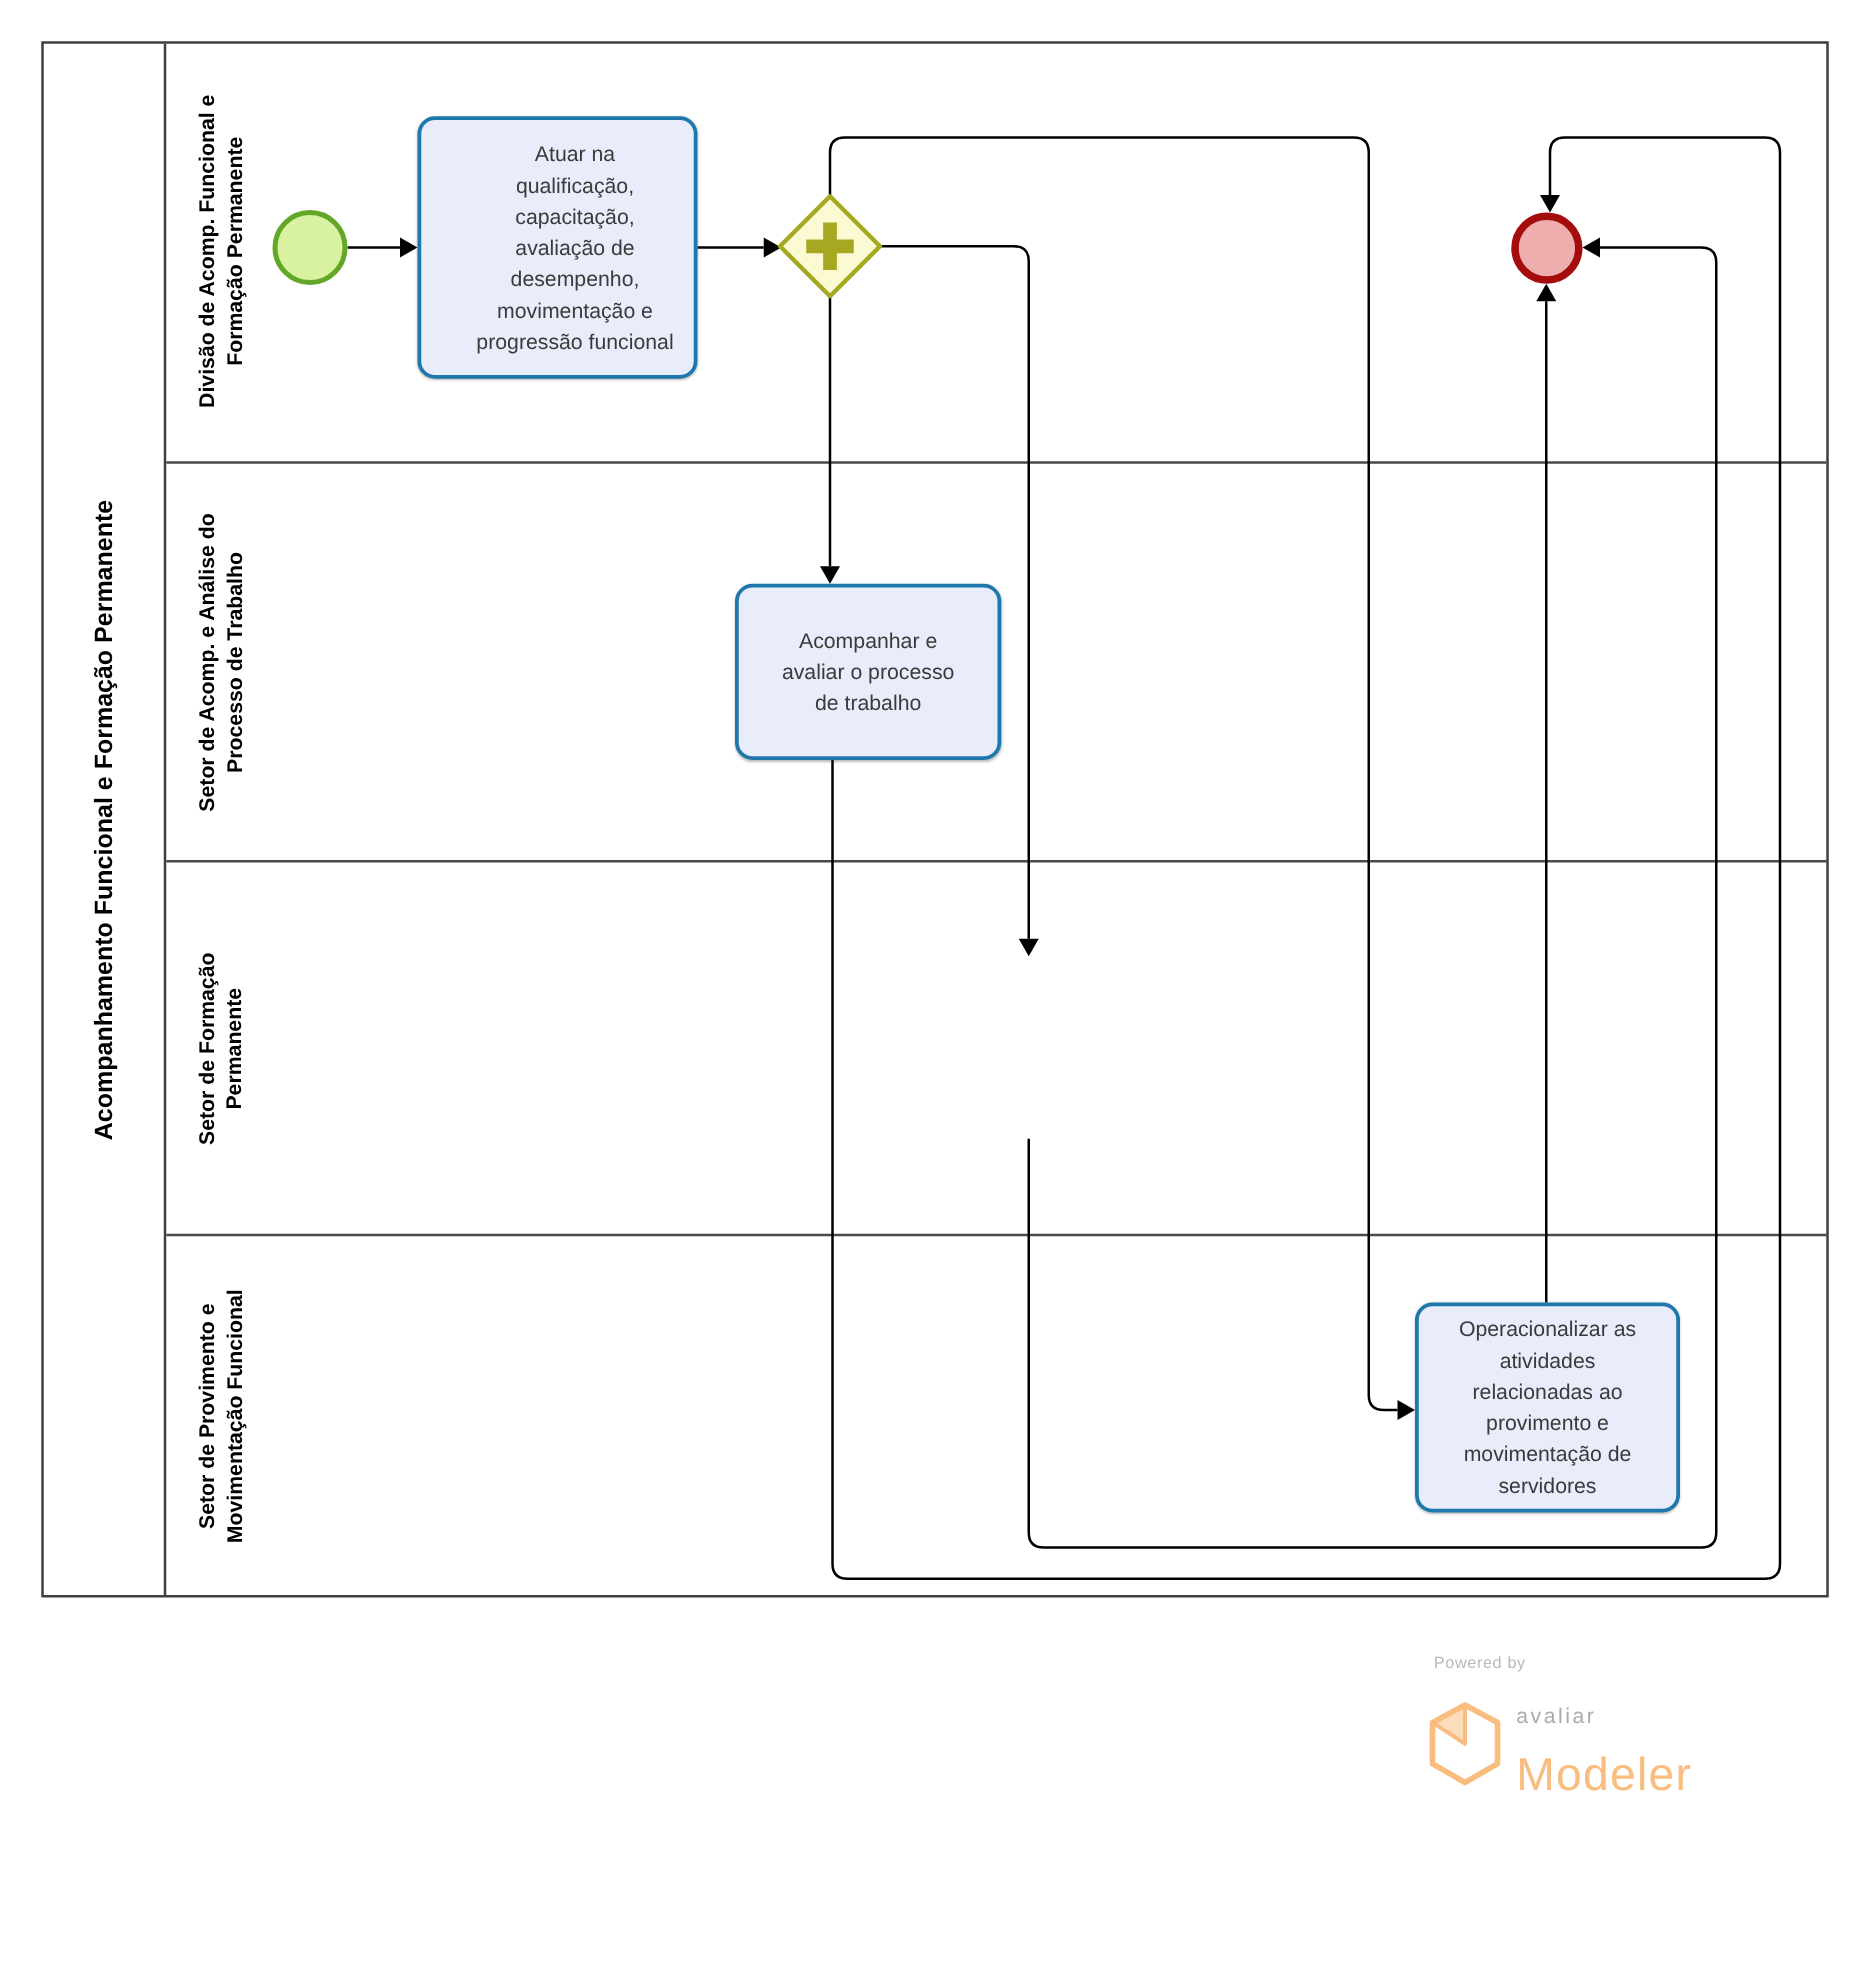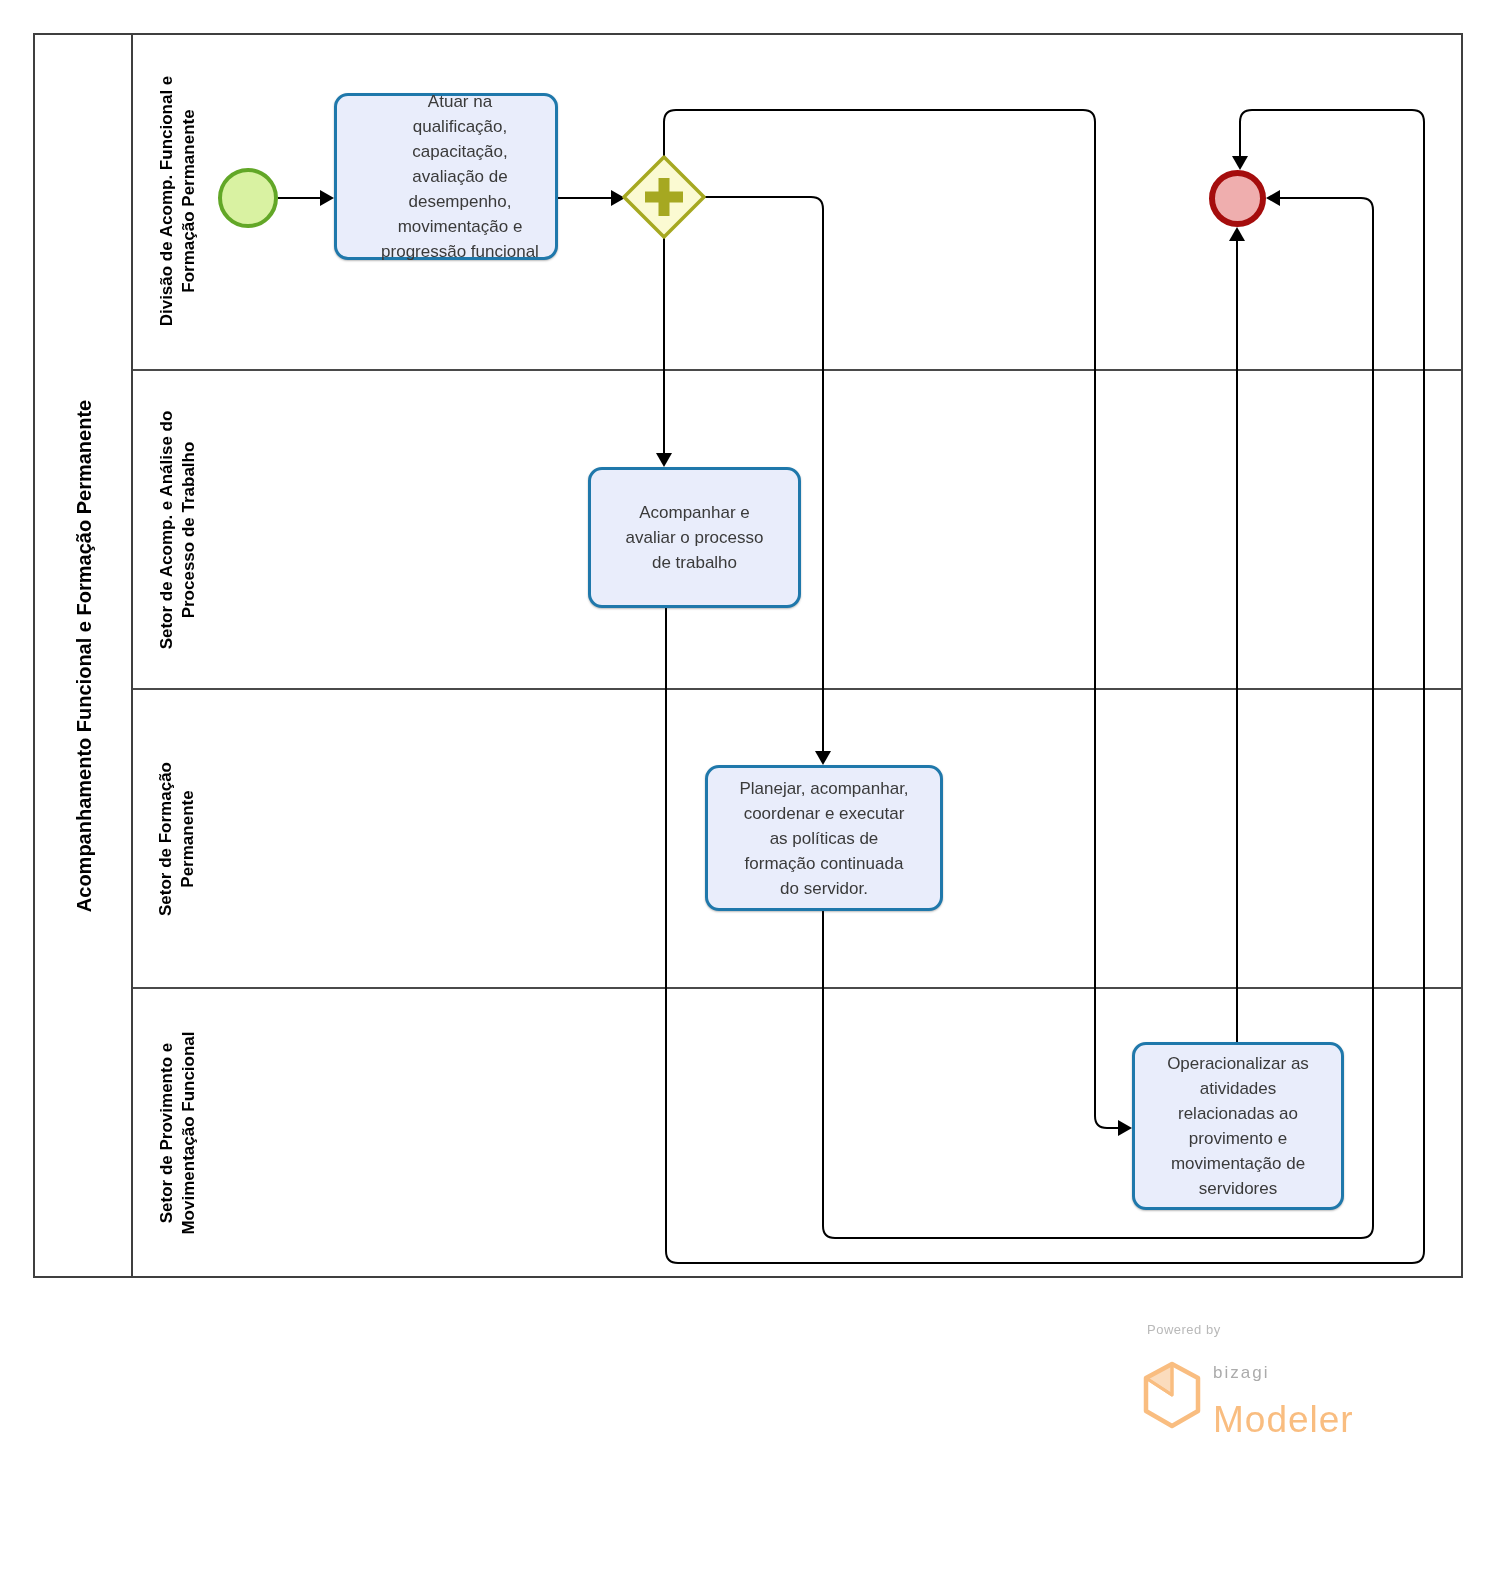--- a/index.html
+++ b/index.html
@@ -141,7 +141,7 @@
 
   <div class="event event-start"></div>
 
-  <div class="task" style="left:334px;top:93px;width:224px;height:167px;padding-left:28px;">Atuar na
+  <div class="task" style="left:334px;top:93px;width:224px;height:210px;padding-left:28px;">Atuar na
 qualificação,
 capacitação,
 avaliação de

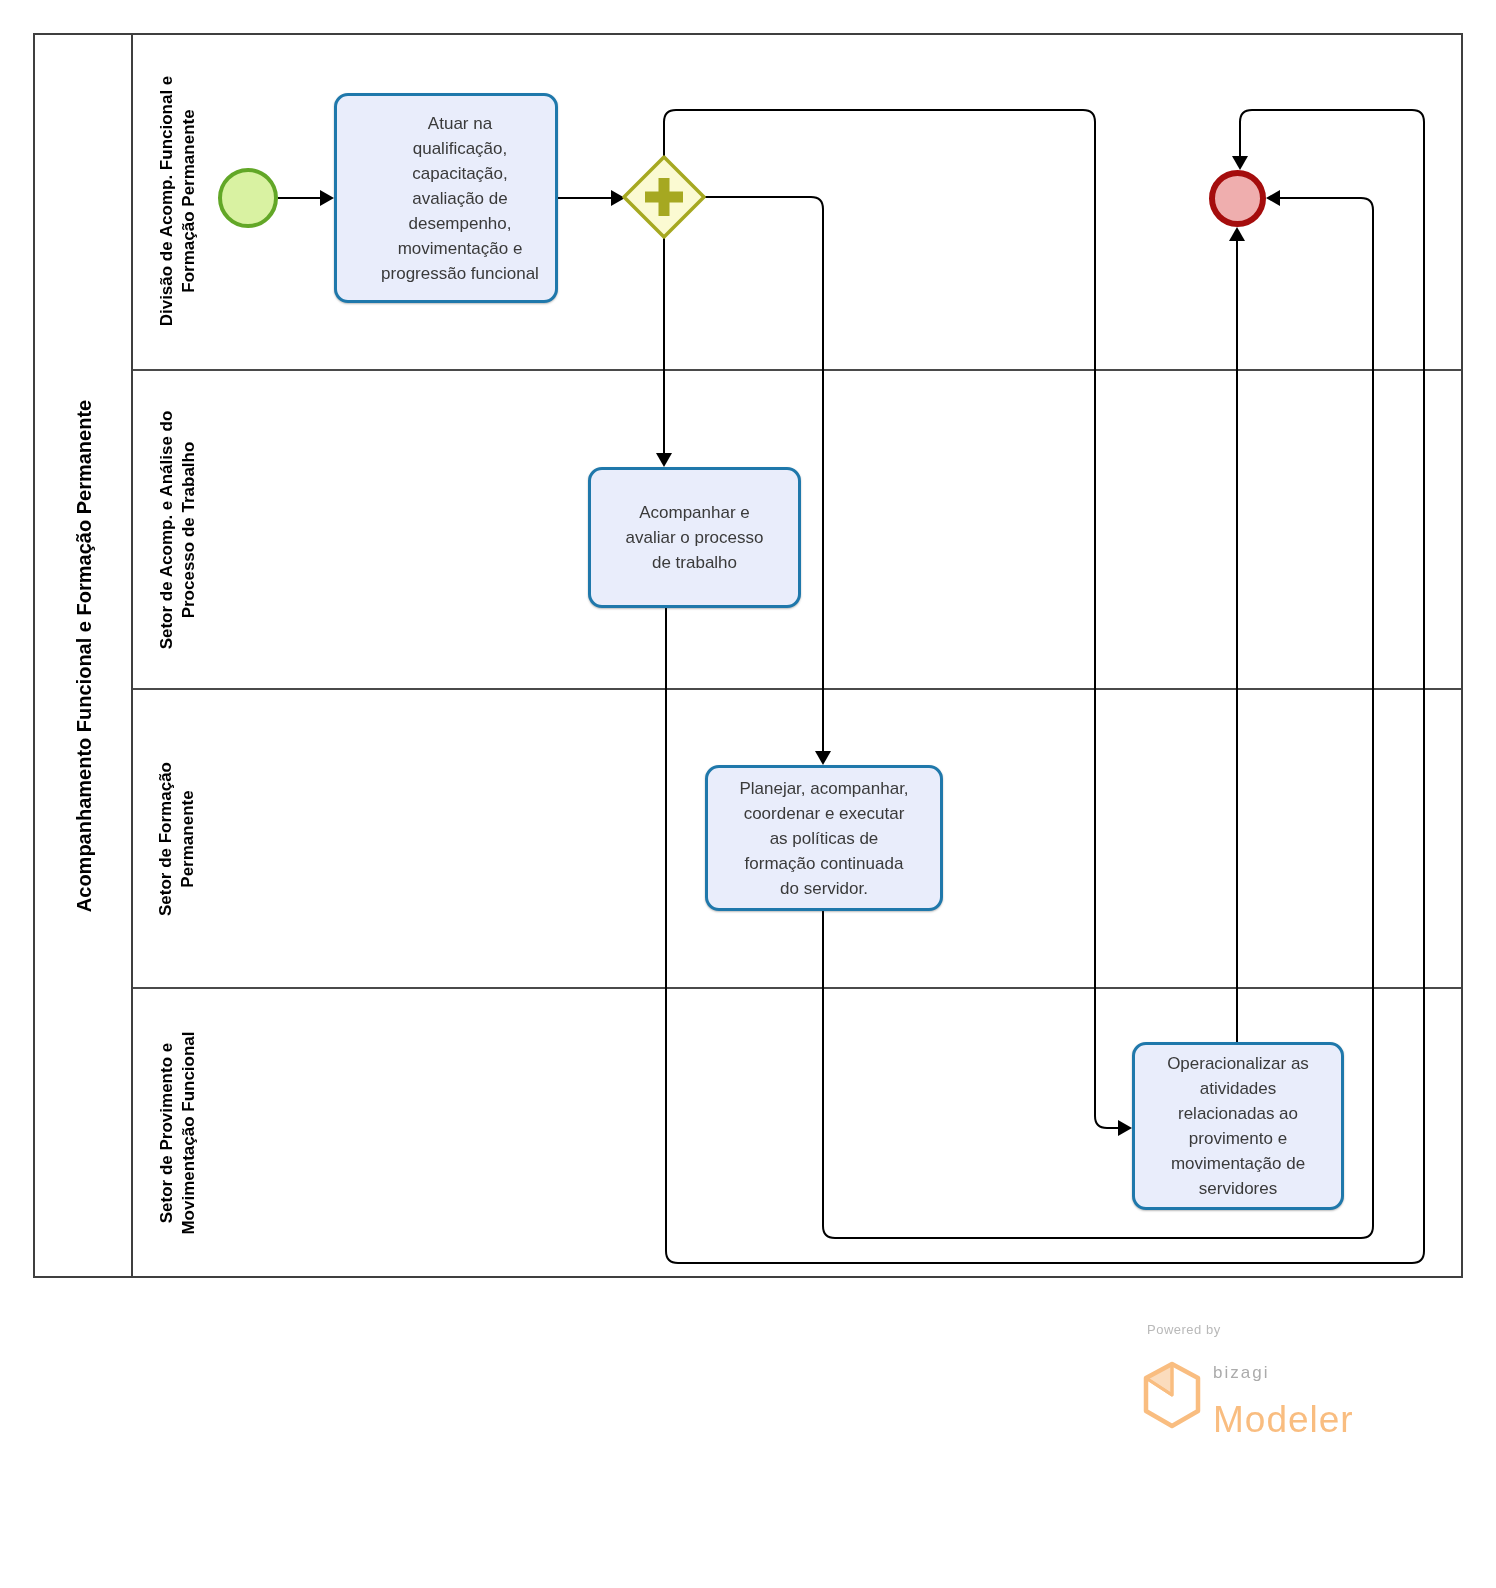--- a/index.html
+++ b/index.html
@@ -160,11 +160,6 @@
 avaliar o processo
 de trabalho</div>
 
-  <div class="task" style="left:705px;top:765px;width:238px;height:146px;">Planejar, acompanhar,
-coordenar e executar
-as políticas de
-formação continuada
-do servidor.</div>
 
   <div class="task" style="left:1132px;top:1042px;width:212px;height:168px;">Operacionalizar as
 atividades

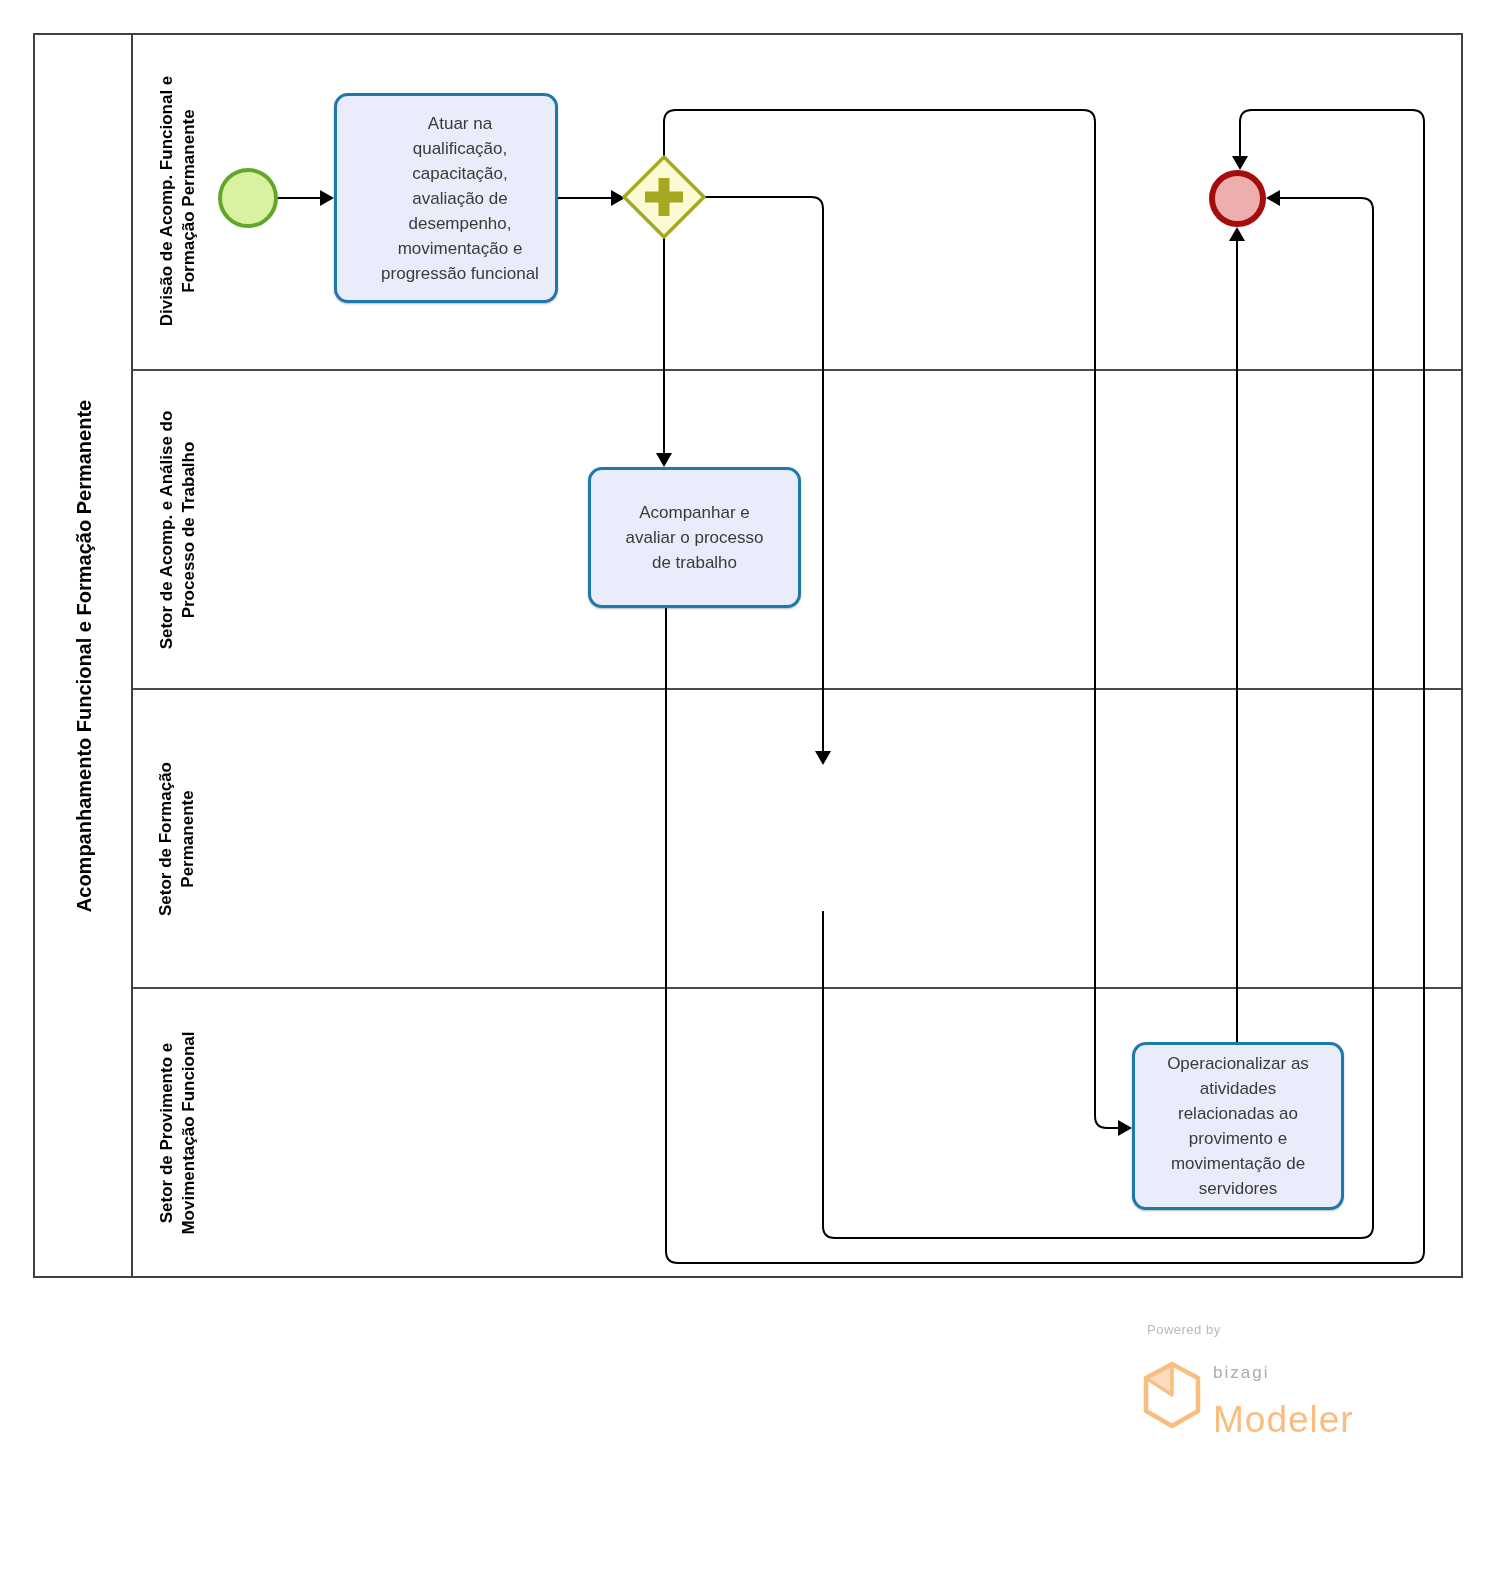--- a/index.html
+++ b/index.html
@@ -175,7 +175,7 @@
     <path class="hex-outline" style="stroke-width:3" d="M6,17 L32,34 L32,3"></path>
   </svg>
   <div class="brand-text">
-    <div class="brand-name">bizagi</div>
+    <div class="brand-name">avaliar</div>
     <div class="brand-product">Modeler</div>
   </div>
 

